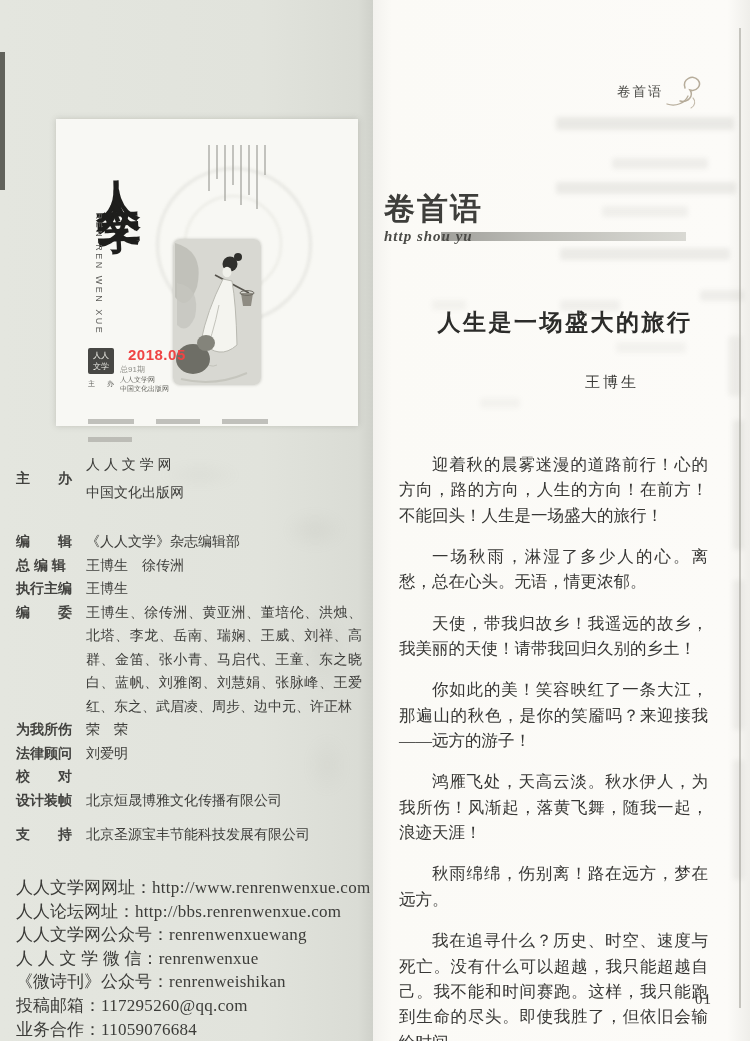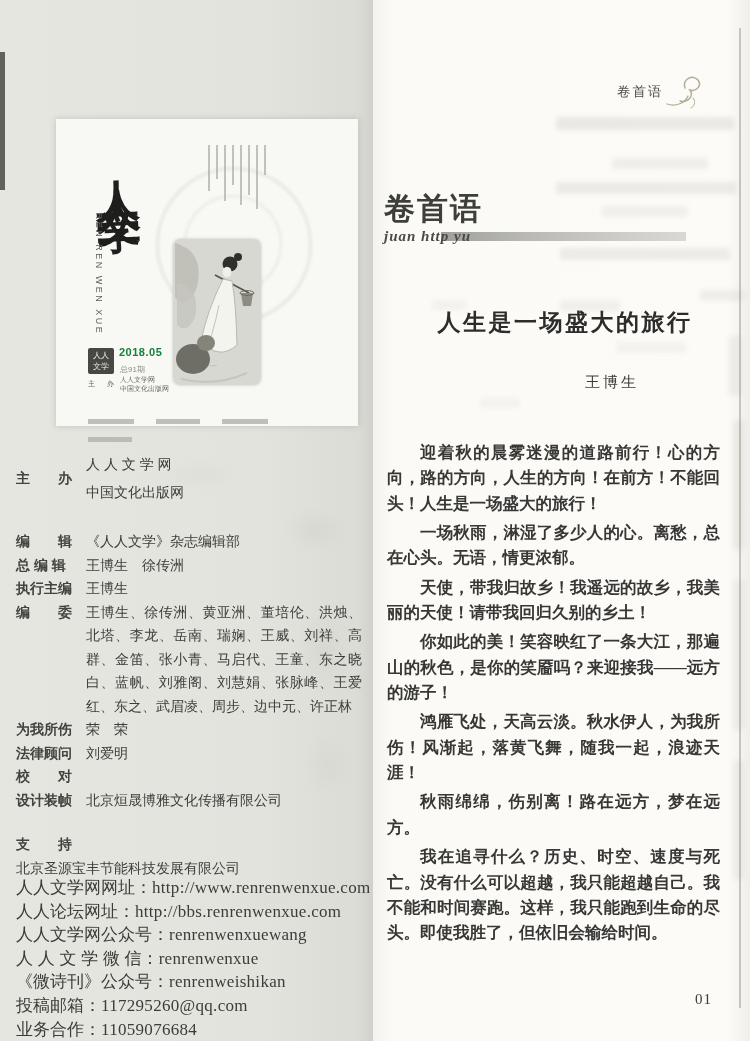--- a/index.html
+++ b/index.html
@@ -211,7 +211,7 @@
 
   <div class="sec-title">卷首语</div>
   <div class="sec-bar"></div>
-  <div class="sec-pinyin">juan http yu</div>
+  <div class="sec-pinyin">http shou yu</div>
 
   <div class="essay-title">人生是一场盛大的旅行</div>
   <div class="essay-author">王博生</div>

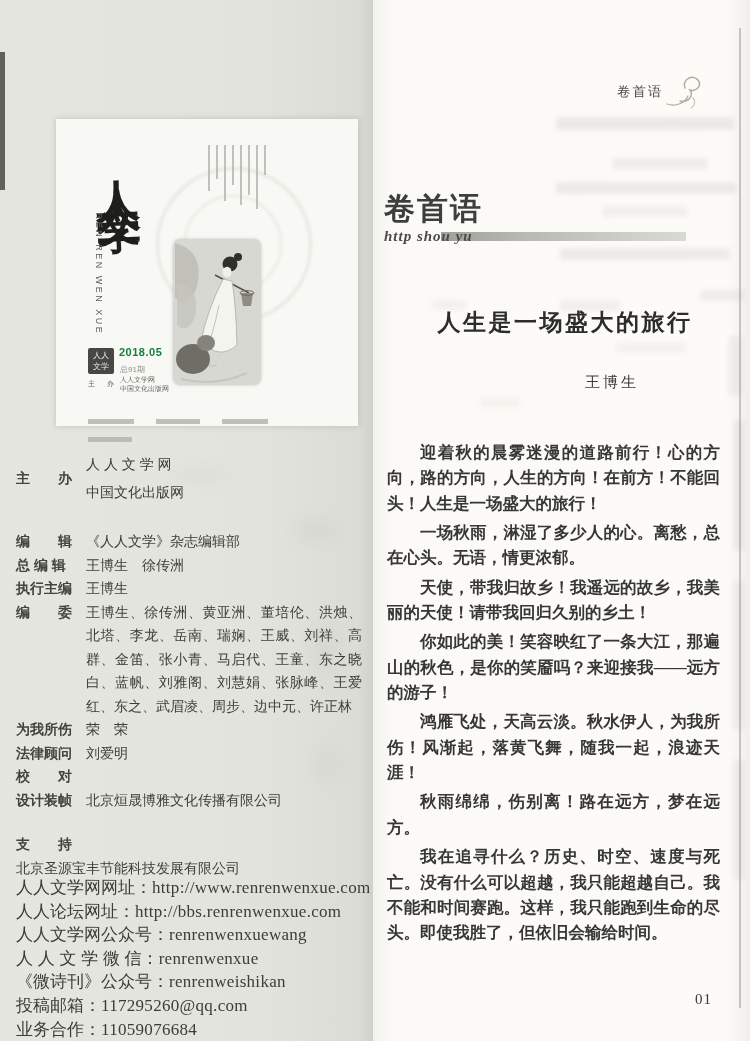--- a/index.html
+++ b/index.html
@@ -34,7 +34,7 @@
   .seal{position:absolute;left:32px;top:229px;width:26px;height:26px;background:#474744;border-radius:2px;
     color:#efefe9;font-size:8px;line-height:11px;text-align:center;padding-top:2px;box-sizing:border-box;
     font-family:"DejaVu Serif",serif;}
-  .issue-date{position:absolute;left:63px;top:227px;font-size:11px;font-weight:700;color:#15803d;letter-spacing:.5px;}
+  .issue-date{position:absolute;left:72px;top:227px;font-size:15px;font-weight:700;color:#ef4444;letter-spacing:.5px;}
   .issue-no{position:absolute;left:64px;top:245px;font-size:8px;color:#8e8e88;}
   .org-label{position:absolute;left:32px;top:260px;font-size:7px;color:#5d5d58;letter-spacing:5px;}
   .org-lines{position:absolute;left:64px;top:256px;font-size:7px;line-height:9px;color:#6a6a64;}

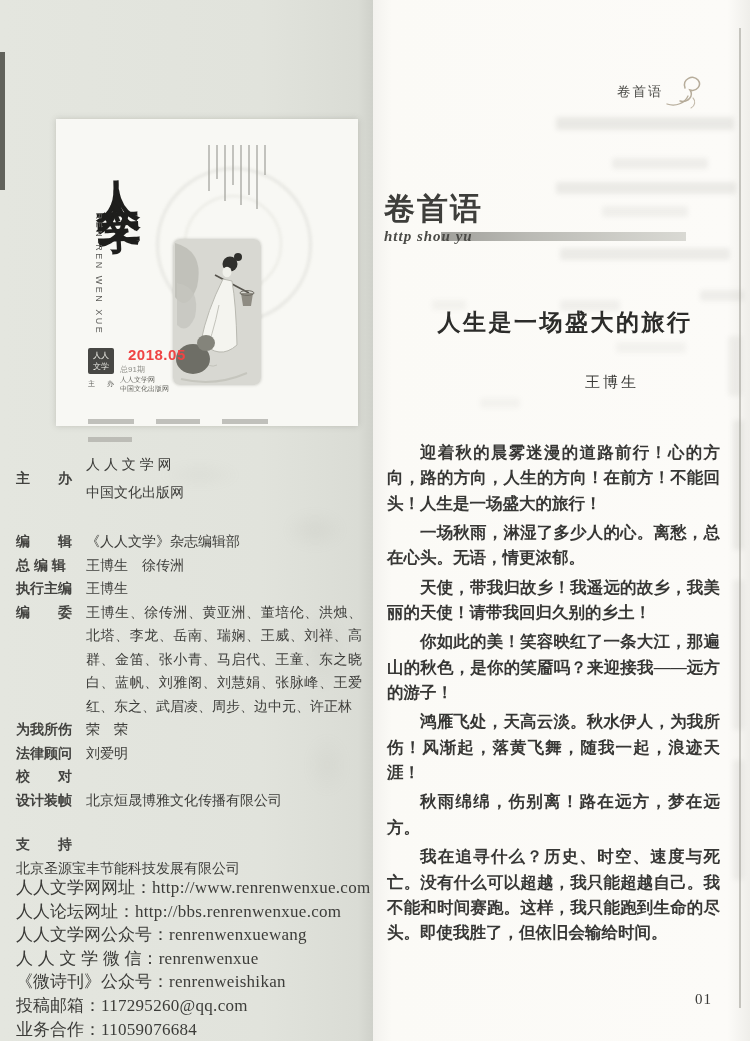--- a/index.html
+++ b/index.html
@@ -63,7 +63,7 @@
   .essay{position:absolute;left:383px;top:436px;width:341px;
     font-family:"Liberation Serif",serif;font-size:16.5px;line-height:25.35px;
     color:#373735;text-align:justify;}
-  .essay p{margin:4px;text-indent:2em;font-weight:bold;}
+  .essay p{margin:16px;text-indent:2em;}
   .pageno{position:absolute;left:695px;top:991px;font-size:15px;letter-spacing:1px;color:#3b3b38;
     font-family:"Liberation Serif",serif;}
 </style>

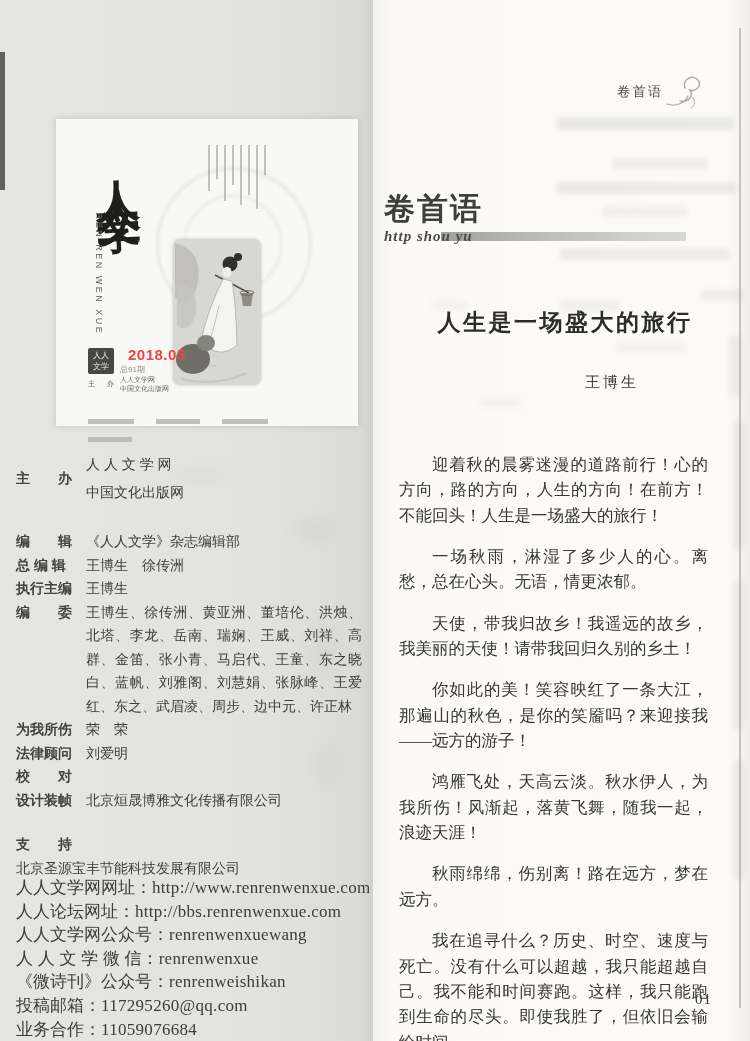--- a/index.html
+++ b/index.html
@@ -166,7 +166,7 @@
         <div class="mlabel">设计装帧</div>
         <div class="mval">北京烜晟博雅文化传播有限公司</div>
       </div>
-      <div class="mrow" style="margin-top:21px;flex-direction:column;">
+      <div class="mrow" style="margin-top:11px;">
         <div class="mlabel">支　　持</div>
         <div class="mval">北京圣源宝丰节能科技发展有限公司</div>
       </div>

